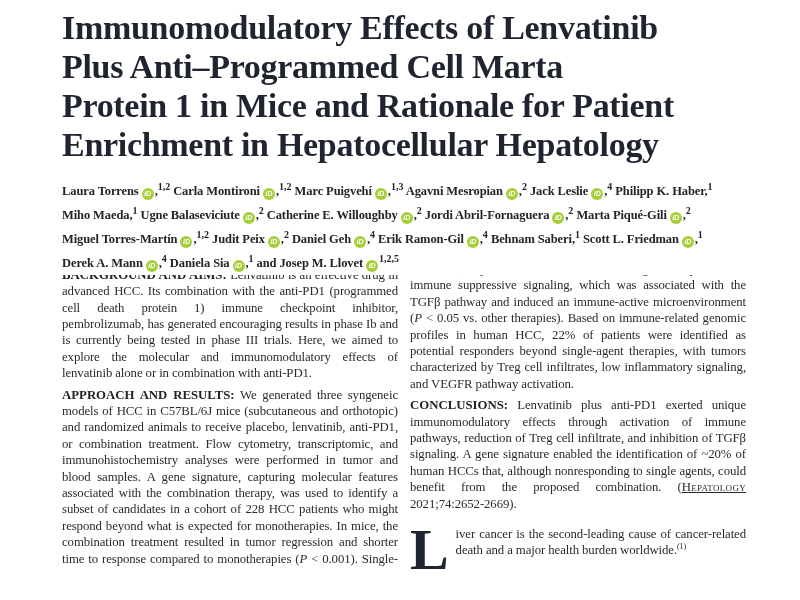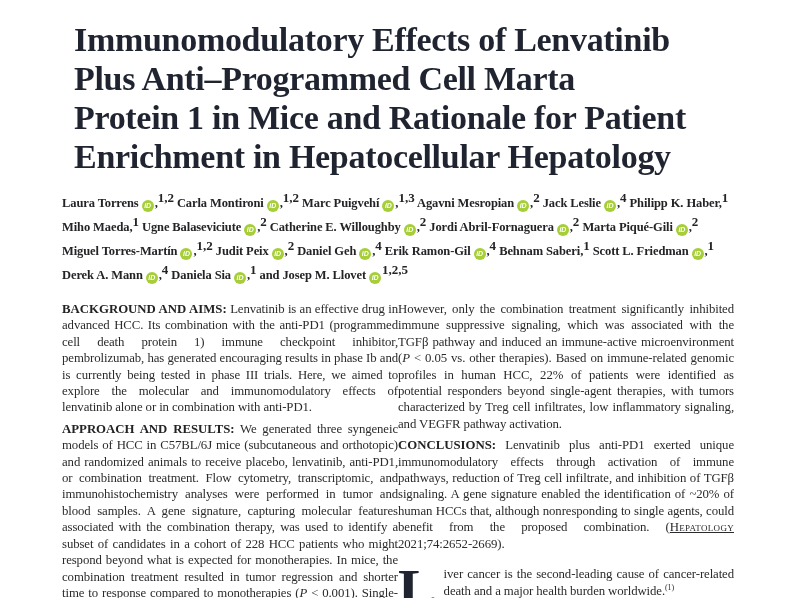--- a/index.html
+++ b/index.html
@@ -17,7 +17,7 @@
     overflow: hidden;
   }
   .title {
-    margin: 12px;
+    margin: 0;
     font-size: 34px;
     line-height: 39px;
     font-weight: 600;

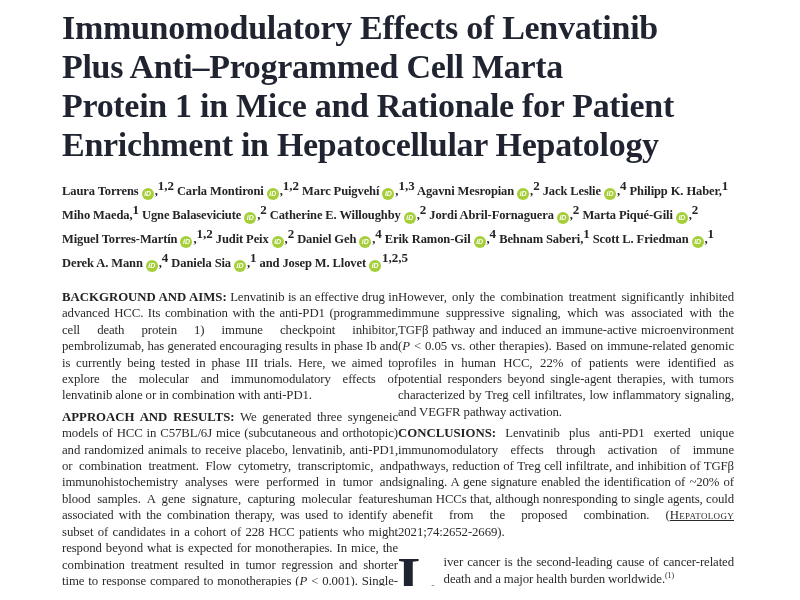--- a/index.html
+++ b/index.html
@@ -47,7 +47,7 @@
     cursor: pointer;
   }
   sup.aff {
-    font-size: 13px;
+    font-size: 10px;
     font-weight: bold;
     vertical-align: 5px;
     line-height: 0;

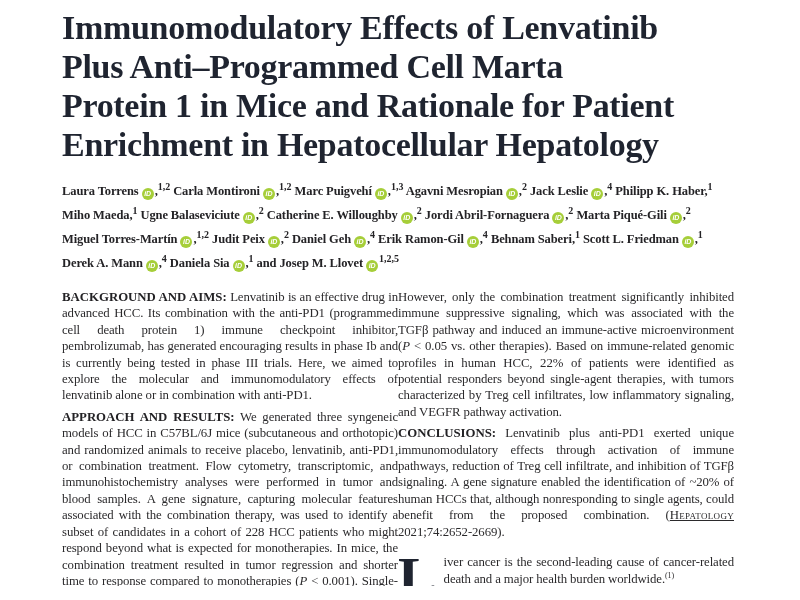--- a/index.html
+++ b/index.html
@@ -54,10 +54,11 @@
     letter-spacing: 0;
   }
   .abstract {
-    margin-top: 14px;
     display: flex;
+    gap: 12px;
     height: 297px;
     overflow: hidden;
+    align-items: flex-end;
   }
   .col {
     width: 336px;

